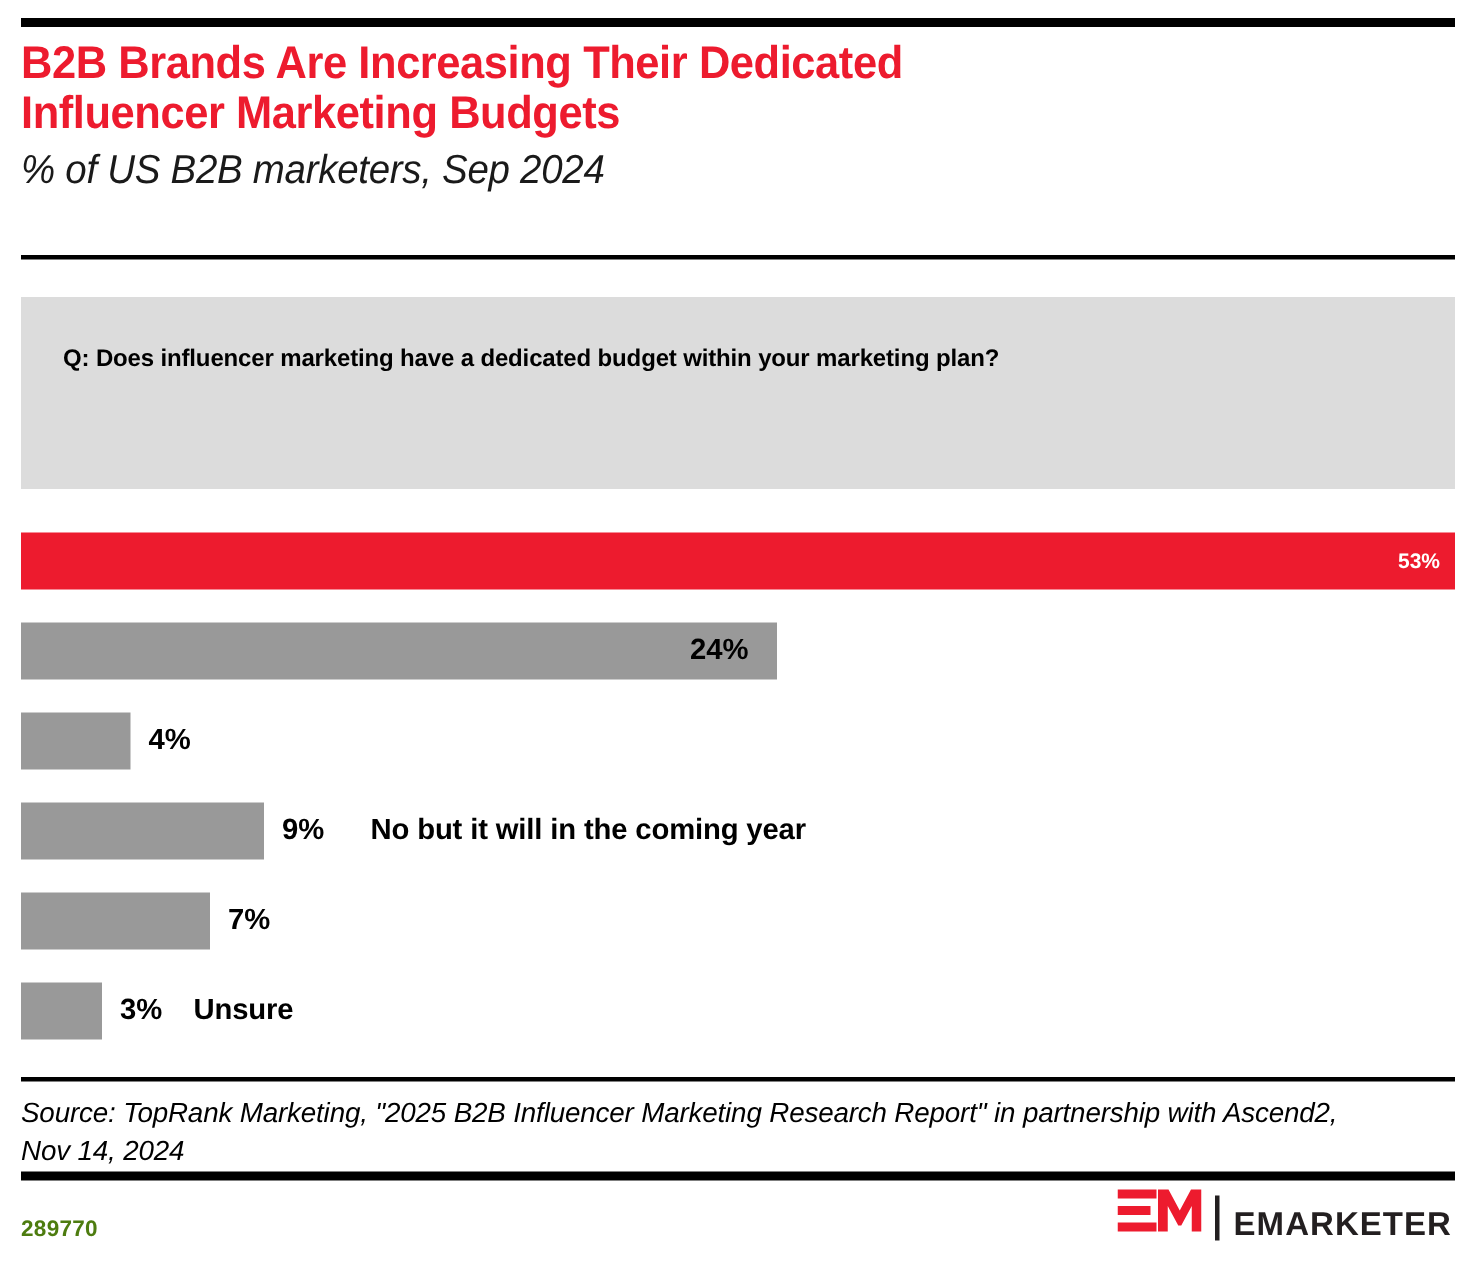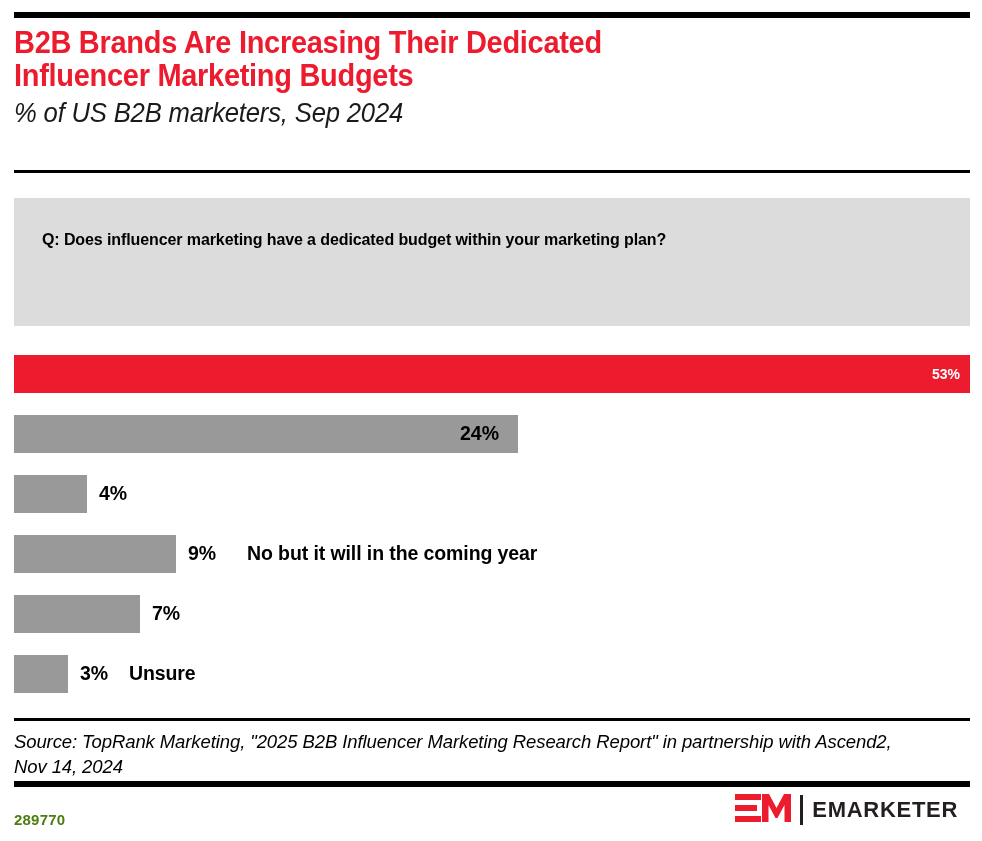--- a/index.html
+++ b/index.html
@@ -196,11 +196,11 @@
   }
   .brand {
     position: absolute;
-    right: 12px;
+    right: 2px;
     top: 793px;
     height: 34px;
     display: flex;
-    align-items: center;
+    align-items: flex-end;
     gap: 9px;
   }
   .brand-mark {

